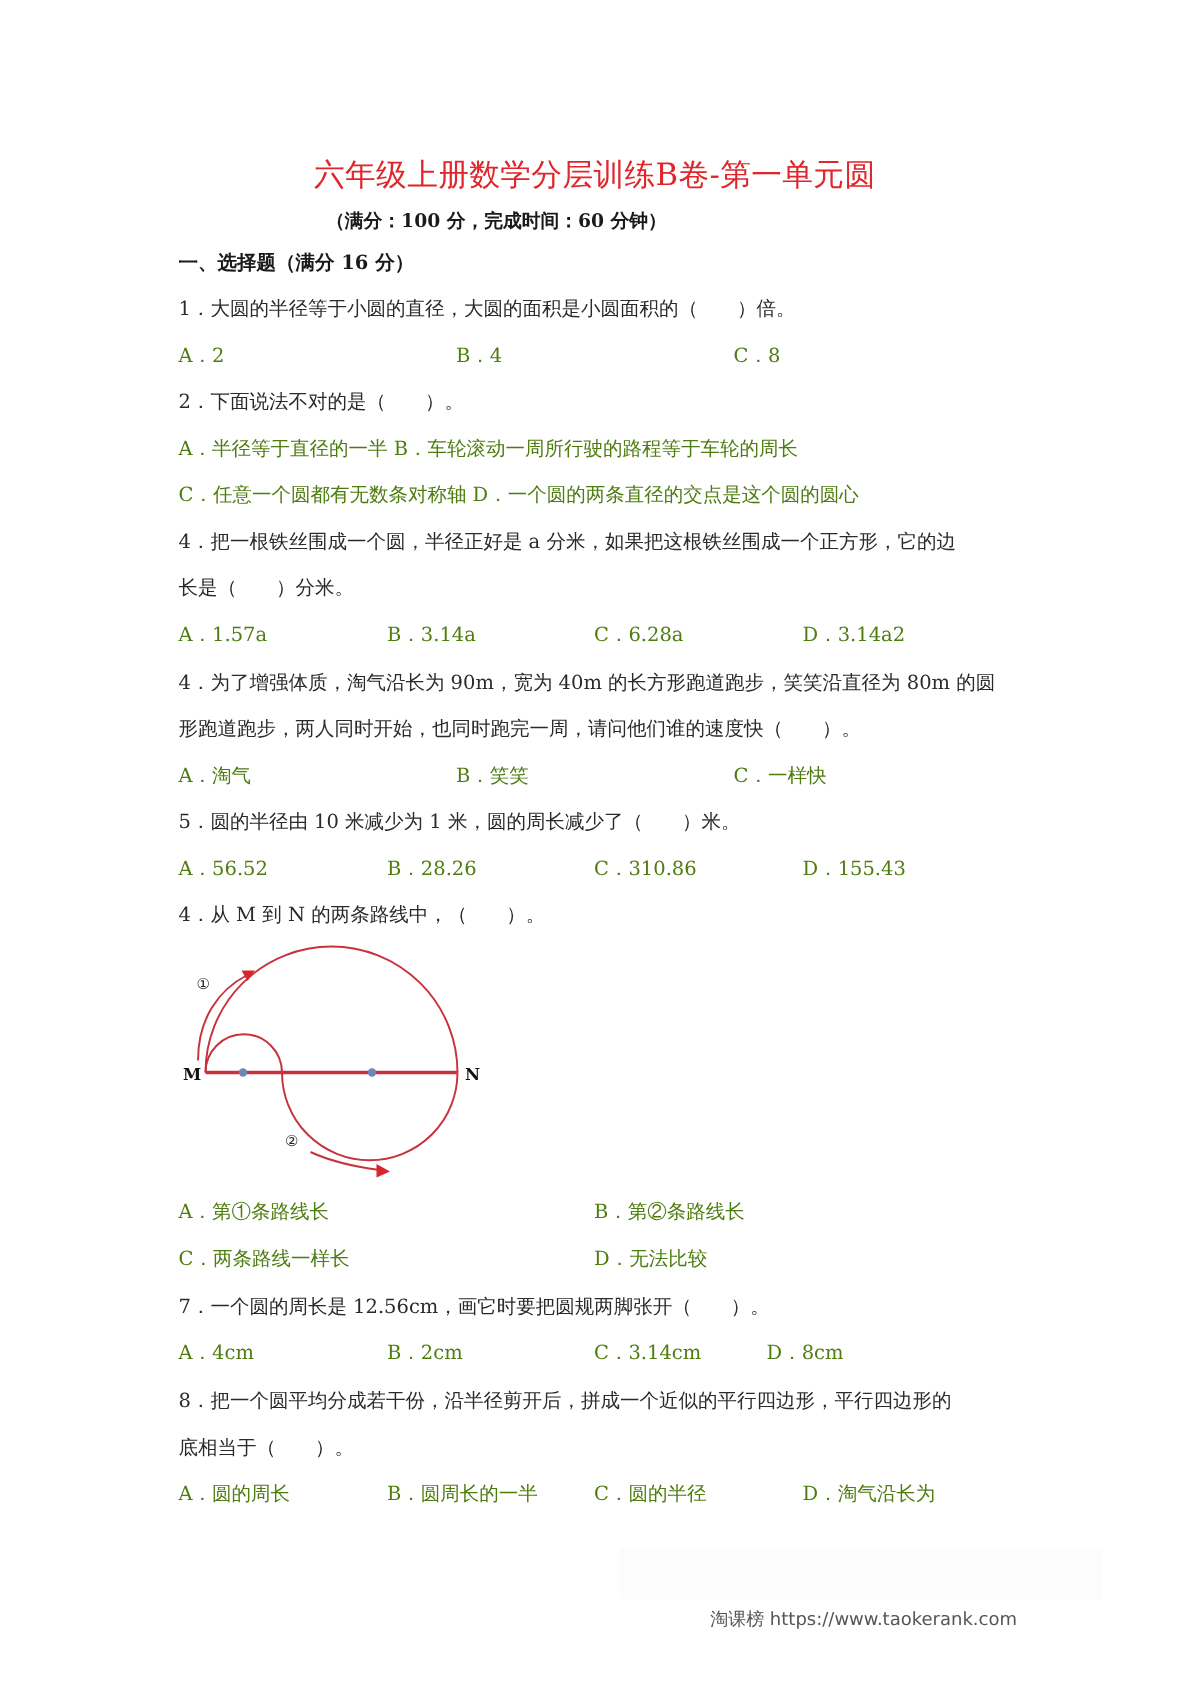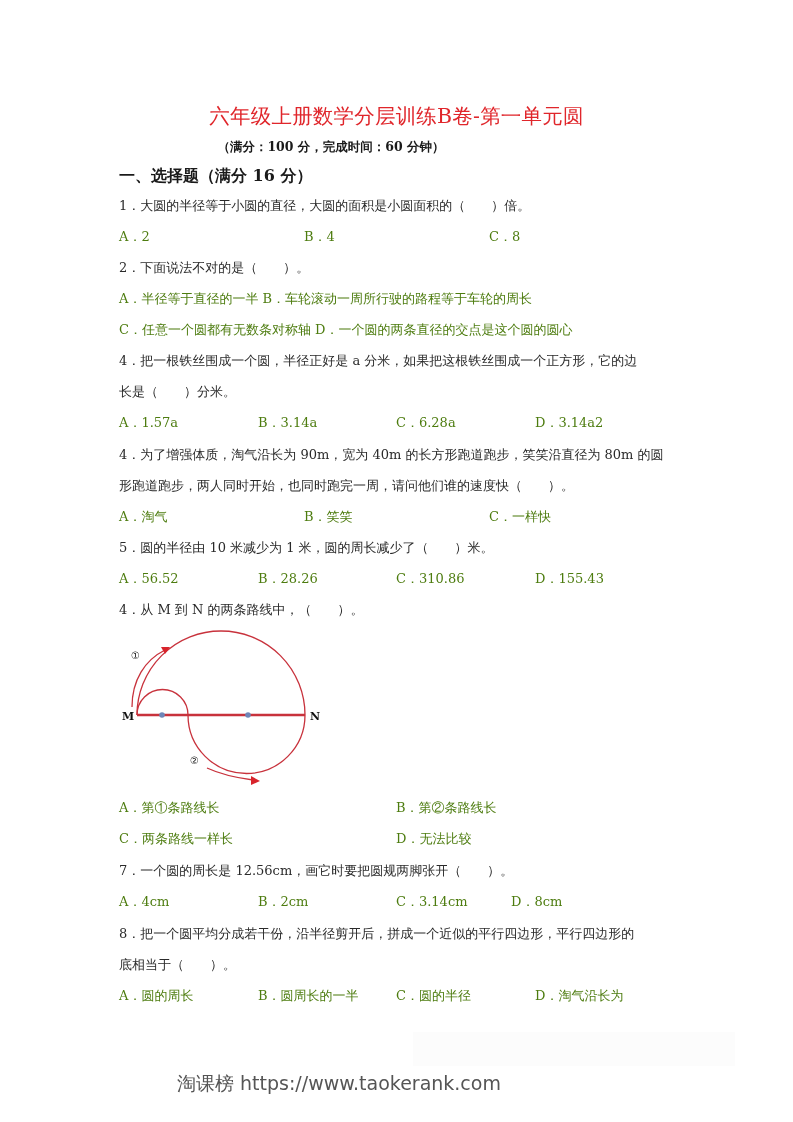--- a/index.html
+++ b/index.html
@@ -18,7 +18,7 @@
     text-align: center; font-size: 12.5px; font-weight: bold; color: #1a1a1a;
   }
   .section {
-    position: absolute; left: 119px; top: 166px; font-size: 16px; font-weight: bold; color: #1a1a1a;
+    position: absolute; left: 119px; top: 166px; font-size: 13px; font-weight: bold; color: #1a1a1a;
   }
   .line {
     position: absolute; left: 119px; font-size: 13px; color: #2a2a2a; white-space: nowrap;

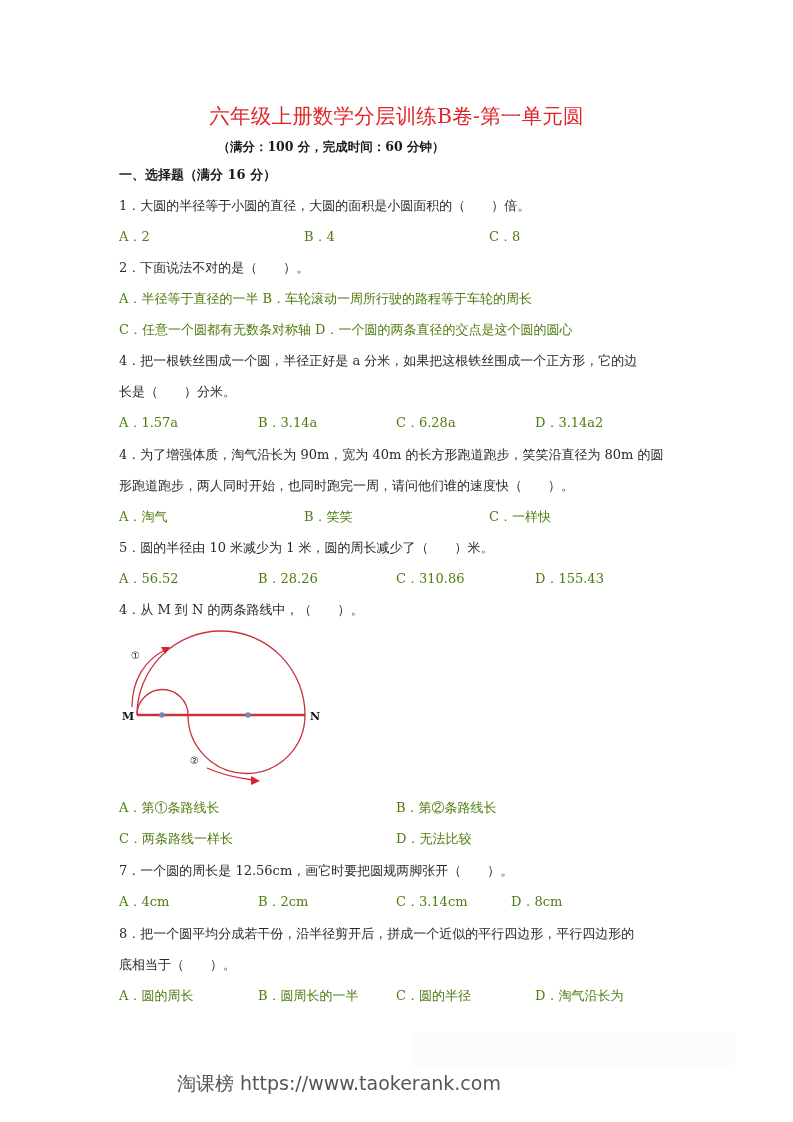--- a/index.html
+++ b/index.html
@@ -26,8 +26,8 @@
   .opt { position: absolute; font-size: 13px; color: #4d7c0f; white-space: nowrap; }
   .diagram { position: absolute; left: 110px; top: 625px; width: 230px; height: 170px; }
   .footer {
-    position: absolute; left: 0; width: 678px; top: 1071px; text-align: center;
-    font-family: "DejaVu Sans", "Liberation Sans", sans-serif; font-size: 19px; color: #555555;
+    position: absolute; left: 0; width: 678px; top: 1071px; text-align: right;
+    font-family: "DejaVu Sans", "Liberation Sans", sans-serif; font-size: 12px; color: #555555;
   }
   .faint-box {
     position: absolute; left: 413px; top: 1032px; width: 322px; height: 34px; background: #fcfcfc;

